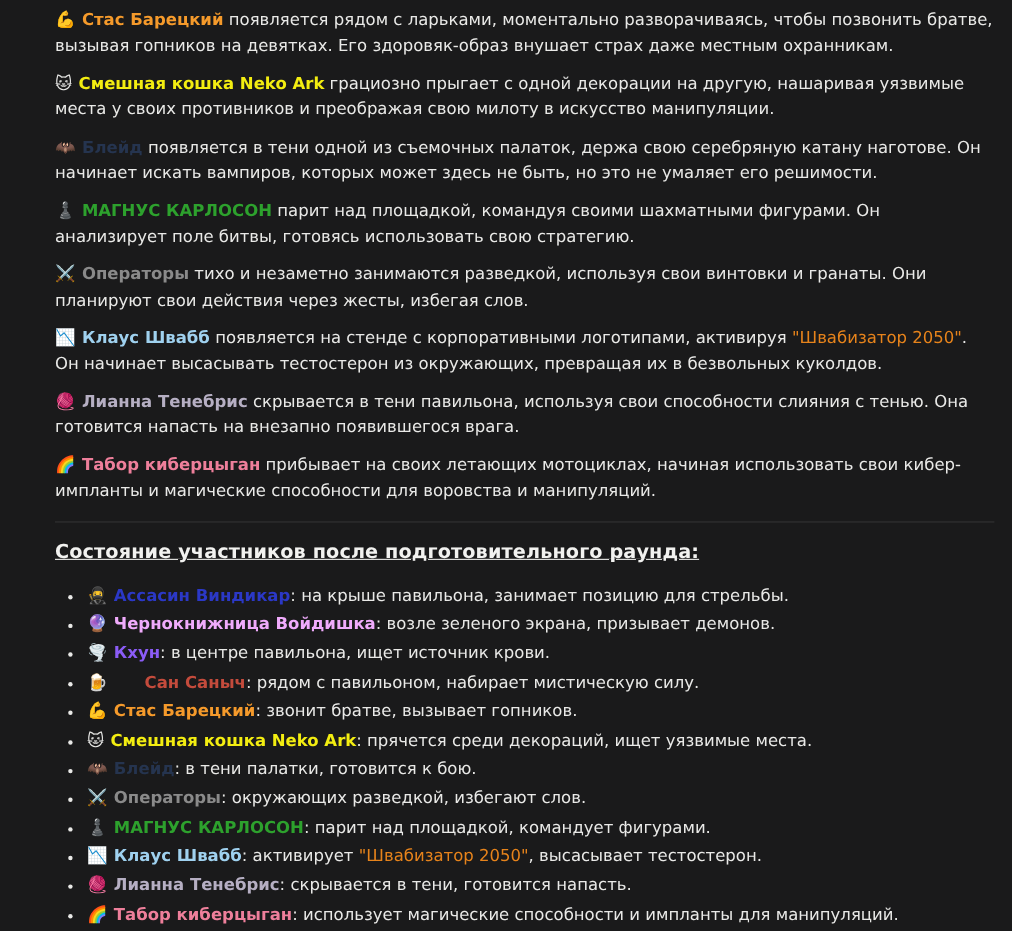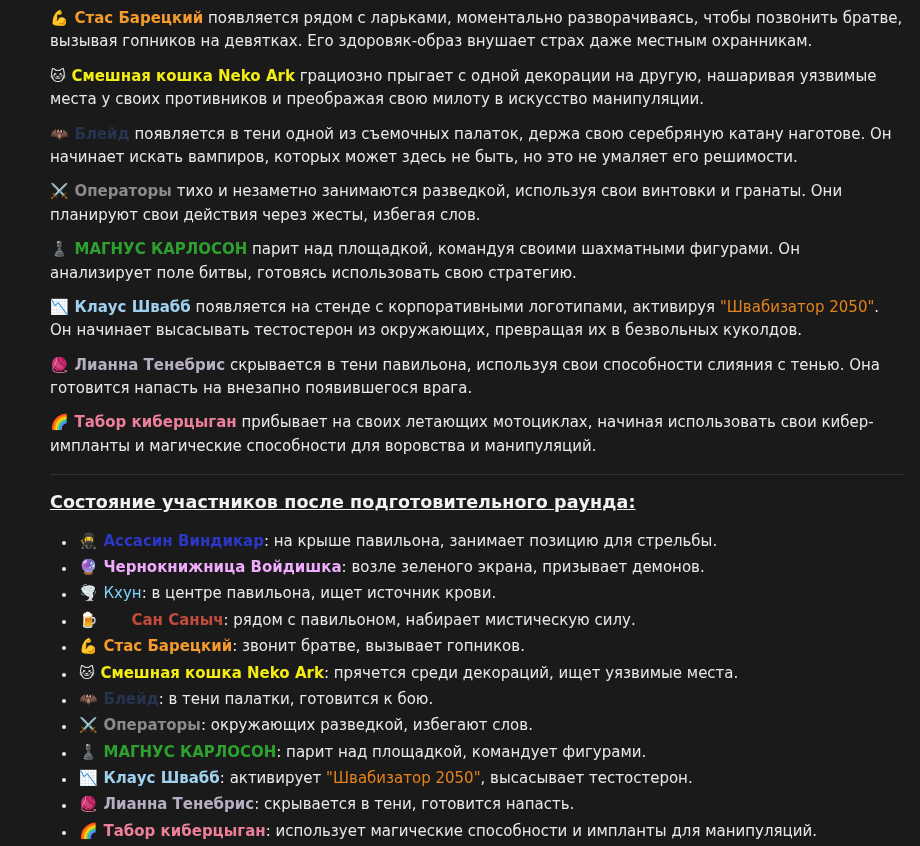--- a/index.html
+++ b/index.html
@@ -62,8 +62,8 @@
       <p class="para"><span class="emoji">💪 </span><span style="color: rgb(245, 154, 43); font-weight: 700;">Стас Барецкий</span><span> появляется рядом с ларьками, моментально разворачиваясь, чтобы позвонить братве, вызывая гопников на девятках. Его здоровяк-образ внушает страх даже местным охранникам.</span></p>
       <p class="para"><span class="emoji">🐱 </span><span style="color: rgb(243, 237, 17); font-weight: 700;">Смешная кошка Neko Ark</span><span> грациозно прыгает с одной декорации на другую, нашаривая уязвимые места у своих противников и преображая свою милоту в искусство манипуляции.</span></p>
       <p class="para"><span class="emoji">🦇 </span><span style="color: rgb(37, 52, 79); font-weight: 700;">Блейд</span><span> появляется в тени одной из съемочных палаток, держа свою серебряную катану наготове. Он начинает искать вампиров, которых может здесь не быть, но это не умаляет его решимости.</span></p>
+      <p class="para"><span class="emoji">♟️ </span><span style="color: rgb(45, 161, 45); font-weight: 700;">МАГНУС КАРЛОСОН</span><span> парит над площадкой, командуя своими шахматными фигурами. Он анализирует поле битвы, готовясь использовать свою стратегию.</span></p>
       <p class="para"><span class="emoji">⚔️ </span><span style="color: rgb(138, 138, 138); font-weight: 700;">Операторы</span><span> тихо и незаметно занимаются разведкой, используя свои винтовки и гранаты. Они планируют свои действия через жесты, избегая слов.</span></p>
-      <p class="para"><span class="emoji">♟️ </span><span style="color: rgb(45, 161, 45); font-weight: 700;">МАГНУС КАРЛОСОН</span><span> парит над площадкой, командуя своими шахматными фигурами. Он анализирует поле битвы, готовясь использовать свою стратегию.</span></p>
       <p class="para"><span class="emoji">📉 </span><span style="color: rgb(159, 209, 239); font-weight: 700;">Клаус Швабб</span><span> появляется на стенде с корпоративными логотипами, активируя </span><span style="color: rgb(230, 131, 27);">"Швабизатор 2050"</span><span>. Он начинает высасывать тестостерон из окружающих, превращая их в безвольных куколдов.</span></p>
       <p class="para"><span class="emoji">🧶 </span><span style="color: rgb(182, 175, 195); font-weight: 700;">Лианна Тенебрис</span><span> скрывается в тени павильона, используя свои способности слияния с тенью. Она готовится напасть на внезапно появившегося врага.</span></p>
       <p class="para"><span class="emoji">🌈 </span><span style="color: rgb(238, 127, 155); font-weight: 700;">Табор киберцыган</span><span> прибывает на своих летающих мотоциклах, начиная использовать свои кибер-импланты и магические способности для воровства и манипуляций.</span></p>

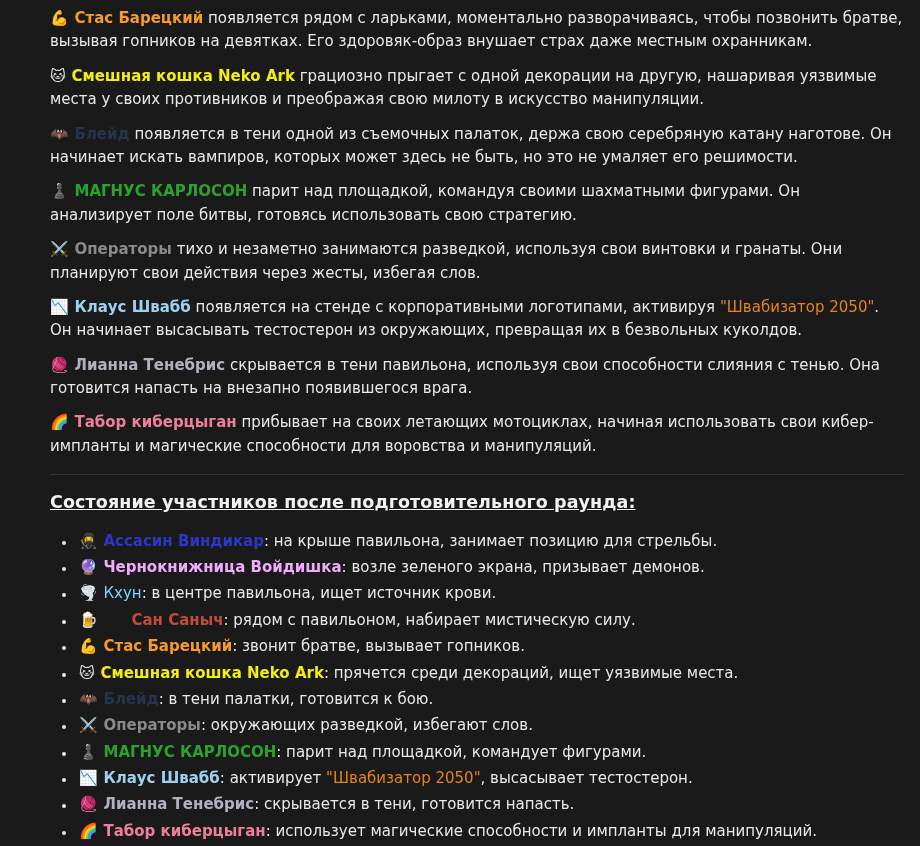--- a/index.html
+++ b/index.html
@@ -76,7 +76,7 @@
   <ul class="participants" id="participants-list">
       <li><span class="emoji">🥷 </span><span style="color: rgb(43, 56, 198); font-weight: 700;">Ассасин Виндикар</span><span>: на крыше павильона, занимает позицию для стрельбы.</span></li>
       <li><span class="emoji">🔮 </span><span style="color: #f0abfc; font-weight: 700;">Чернокнижница Войдишка</span><span>: возле зеленого экрана, призывает демонов.</span></li>
-      <li><span class="emoji">🌪️ </span><span style="color: #7dd3fc; font-weight: 400;">Кхун</span><span>: в центре павильона, ищет источник крови.</span></li>
+      <li><span class="emoji">🌪️ </span><span style="color: #8b5cf6; font-weight: 700;">Кхун</span><span>: в центре павильона, ищет источник крови.</span></li>
       <li><span class="emoji">🍺 </span><span style="color: rgb(196, 75, 60); font-weight: 700; margin-left: 28px;">Сан Саныч</span><span>: рядом с павильоном, набирает мистическую силу.</span></li>
       <li><span class="emoji">💪 </span><span style="color: rgb(245, 154, 43); font-weight: 700;">Стас Барецкий</span><span>: звонит братве, вызывает гопников.</span></li>
       <li><span class="emoji">🐱 </span><span style="color: rgb(243, 237, 17); font-weight: 700;">Смешная кошка Neko Ark</span><span>: прячется среди декораций, ищет уязвимые места.</span></li>

